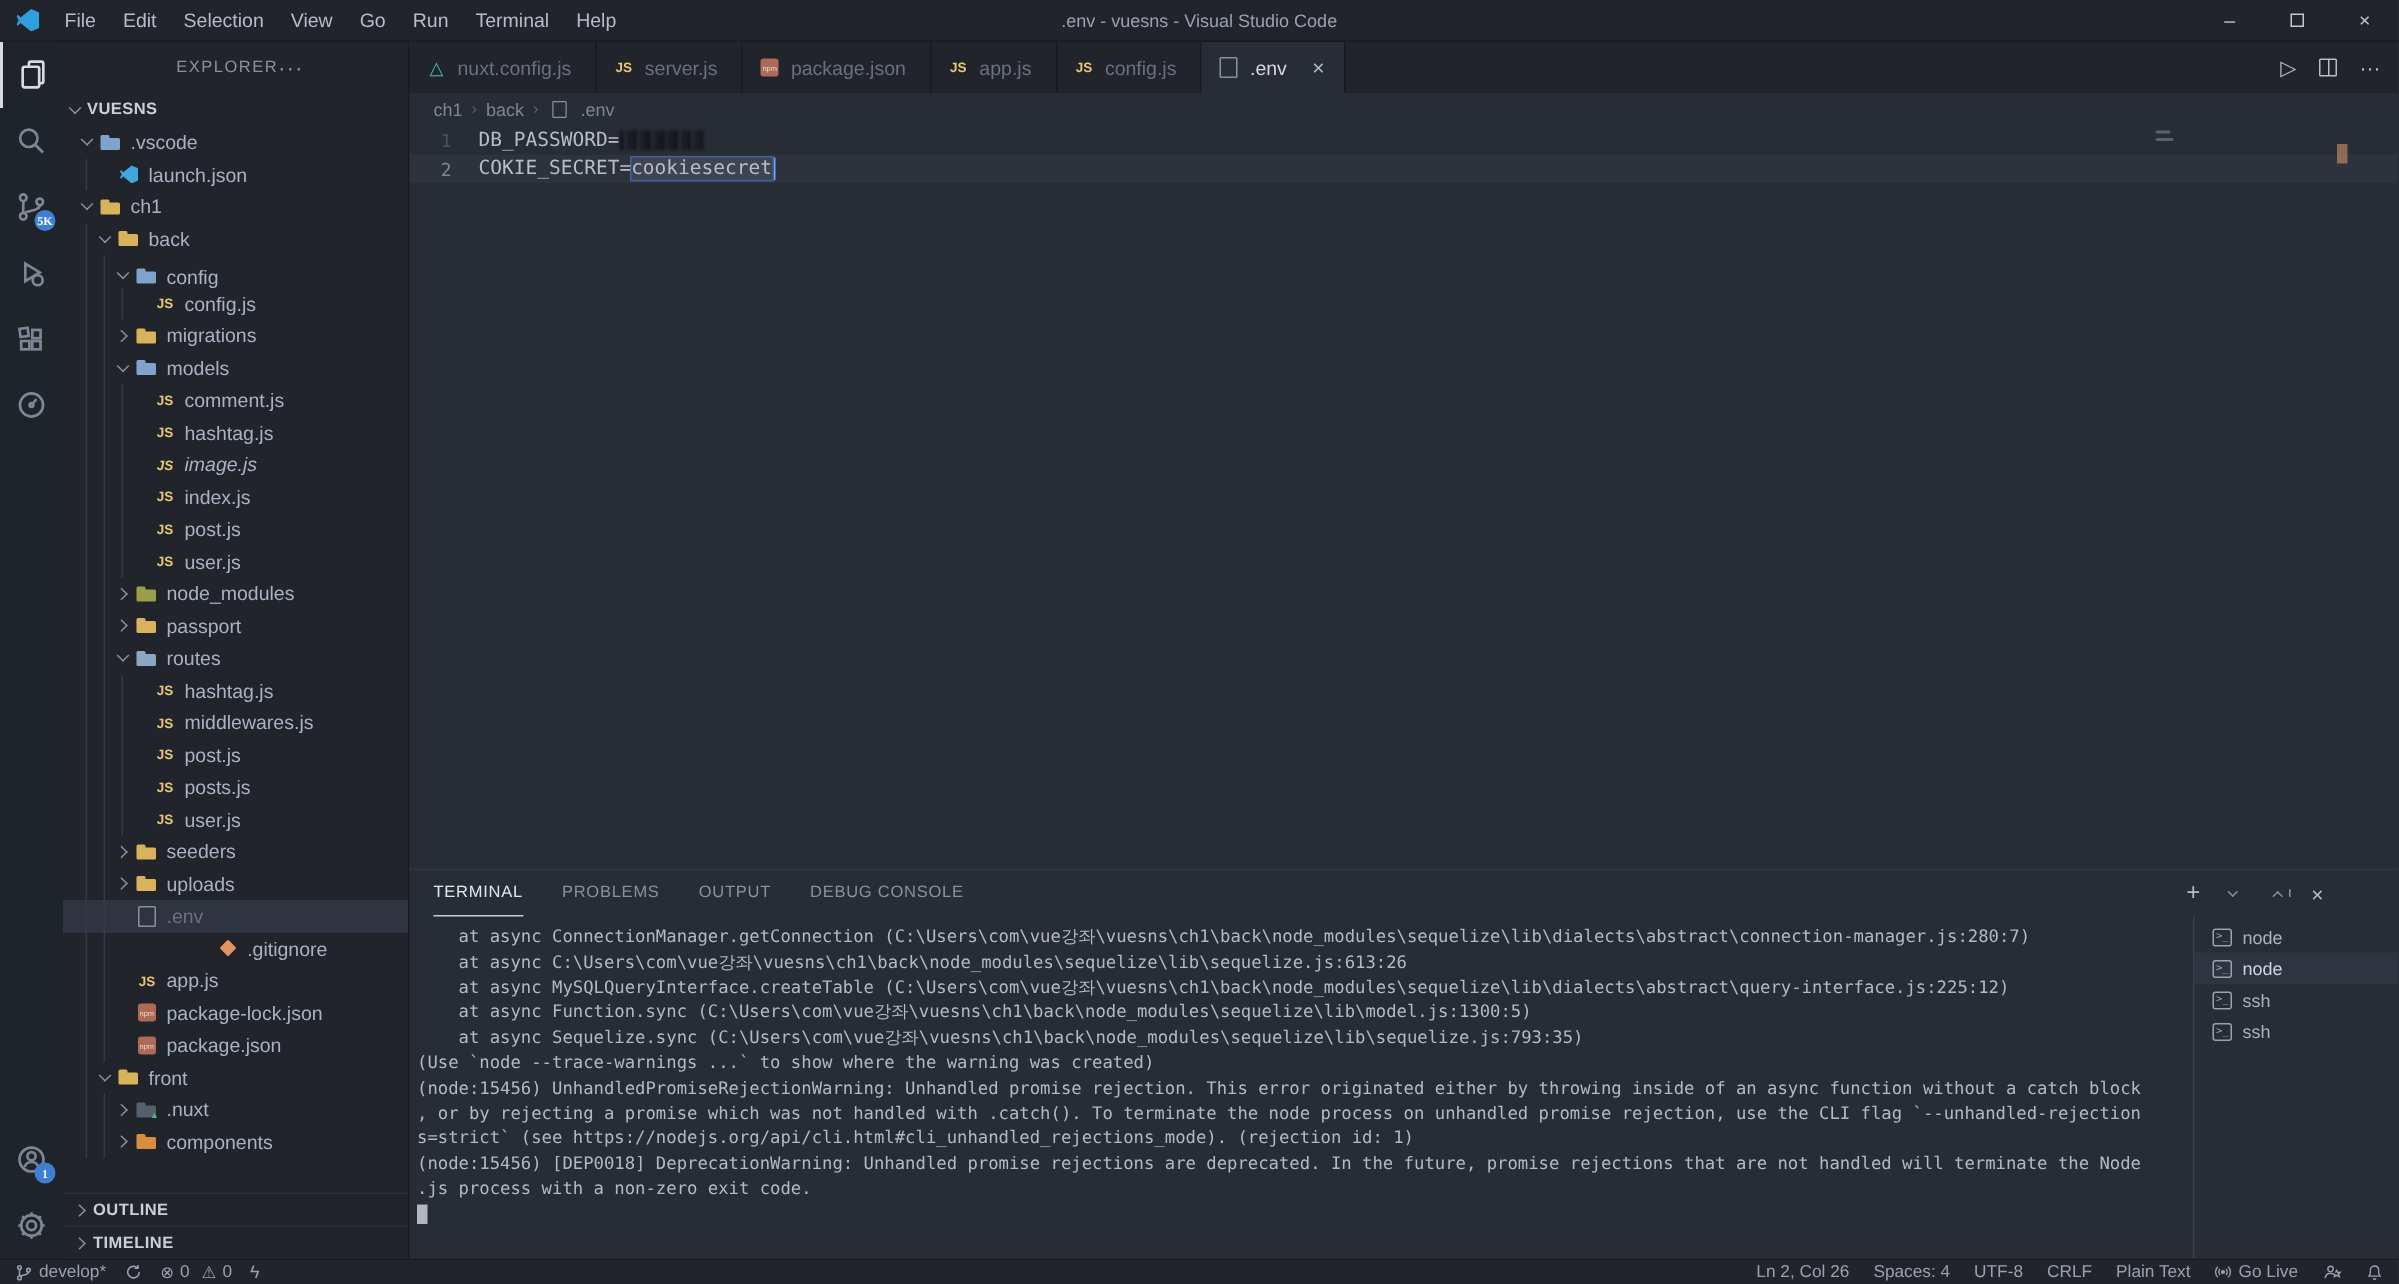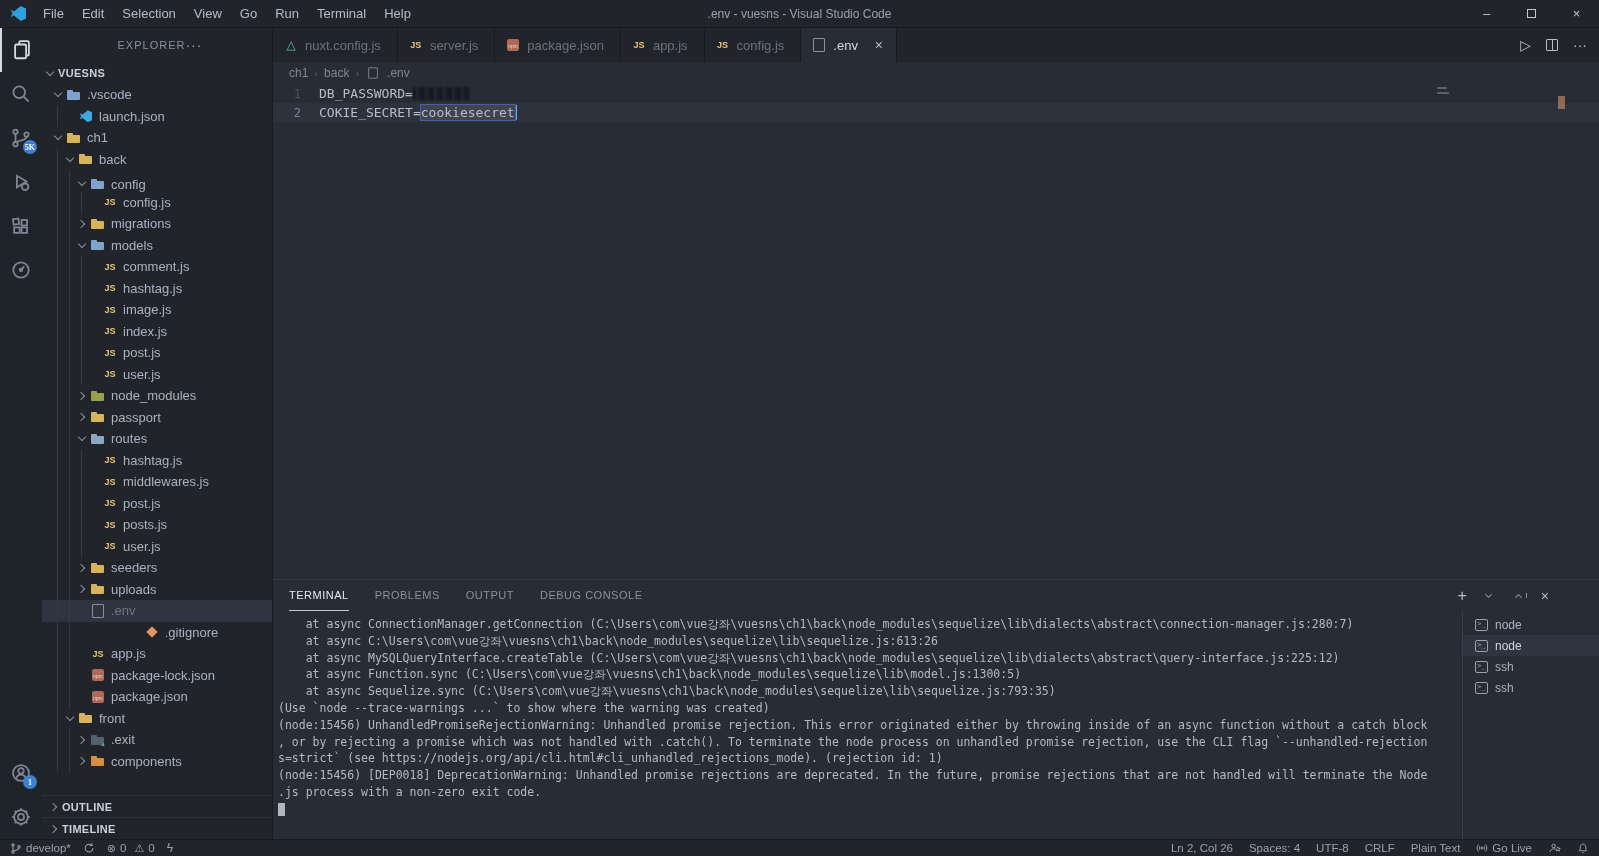--- a/index.html
+++ b/index.html
@@ -293,7 +293,7 @@
           <span class="icon i-js"></span>
           <span class="label">hashtag.js</span>
         </div>
-        <div class="row" style="padding-left: 44px;">
+        <div class="row" style="padding-left: 44px; font-style: italic;">
           <i class="guide" style="left: 15px;"></i>
           <i class="guide" style="left: 27px;"></i>
           <i class="guide" style="left: 39px;"></i>

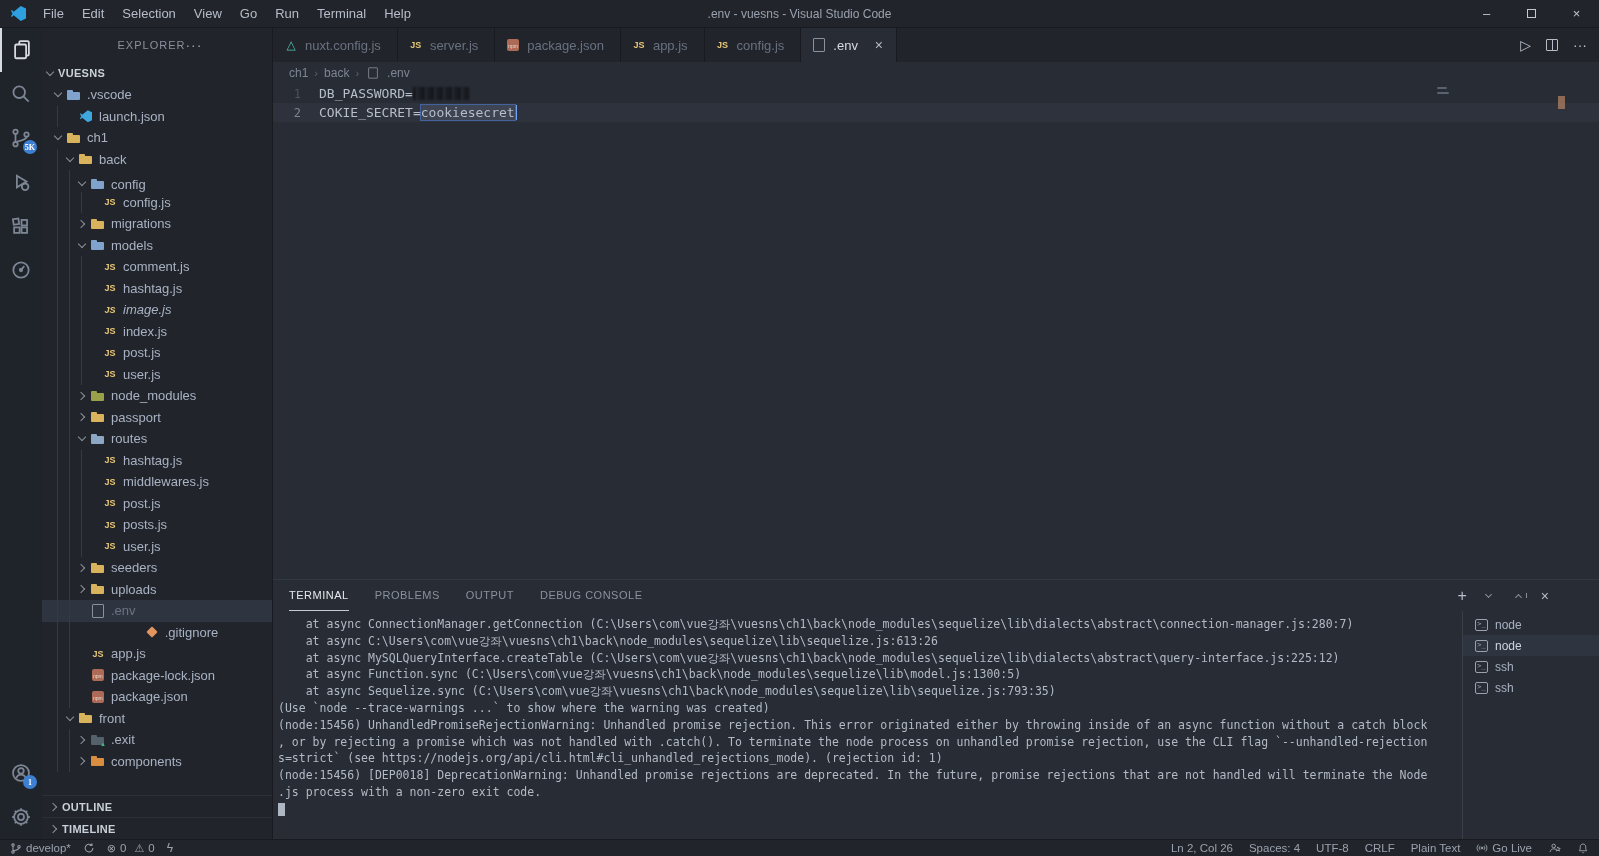--- a/index.html
+++ b/index.html
@@ -448,7 +448,7 @@
           <span class="icon i-folder-nuxt">
             <i class="nuxt-tri">▲</i>
           </span>
-          <span class="label">.exit</span>
+          <span class="label">.nuxt</span>
         </div>
         <div class="row" style="padding-left: 32px;">
           <i class="guide" style="left: 15px;"></i>

